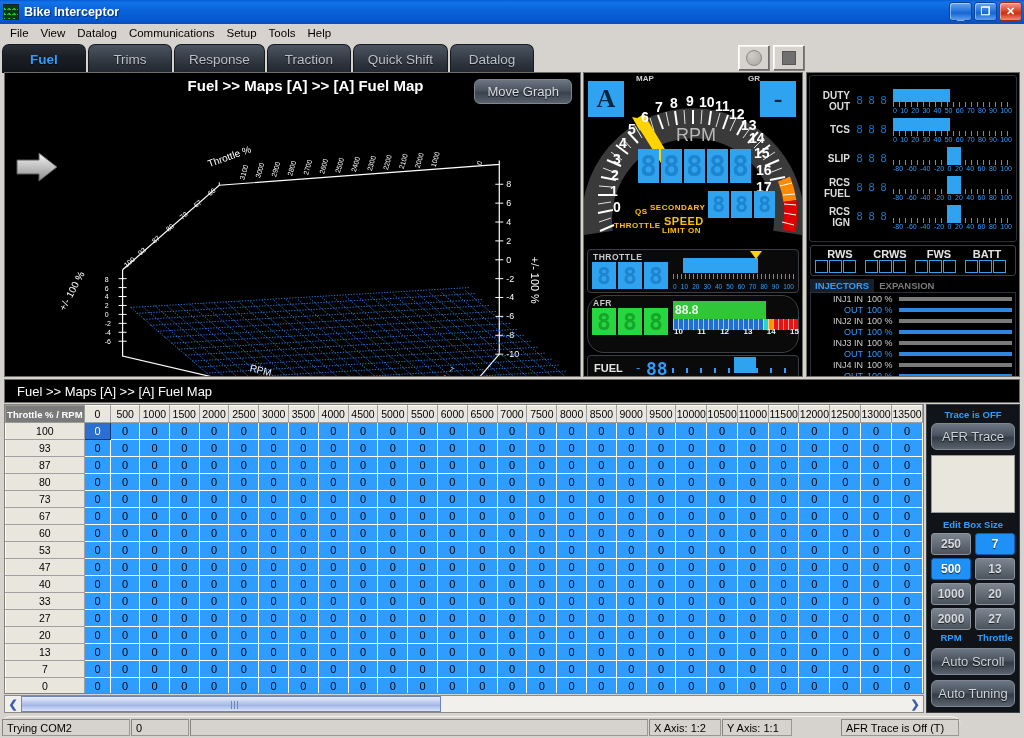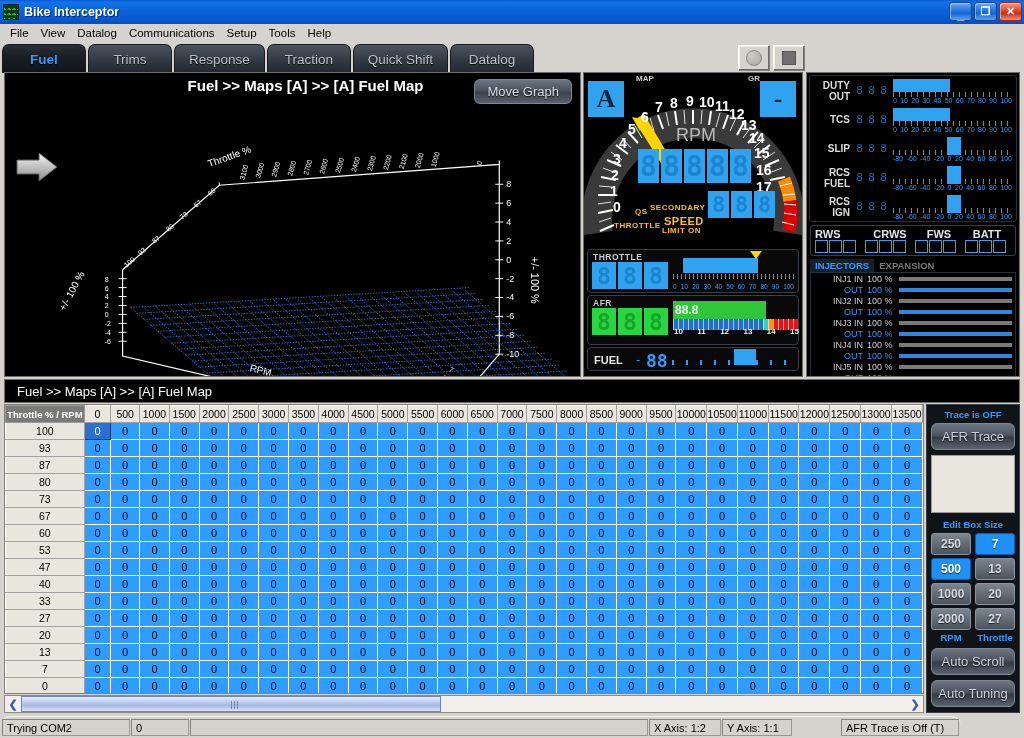--- a/index.html
+++ b/index.html
@@ -656,7 +656,7 @@
   </div>
 
   <div class="rstat">
-    <div style="margin:2px;border:1px solid #2a3038;border-radius:3px;padding:0 0;">
+    <div style="margin:2px;border:1px solid #2a3038;border-radius:3px;padding:10px 0;">
 
       <div class="rs-row">
         <div class="rs-lab"><span>DUTY</span><br><span>OUT</span></div>

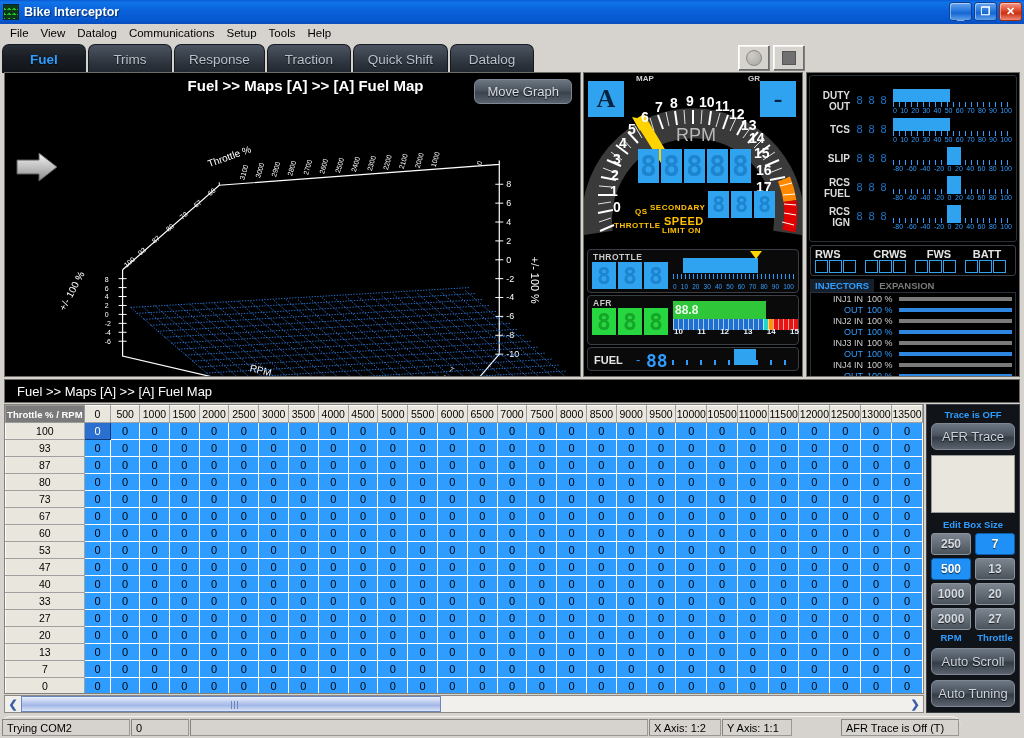--- a/index.html
+++ b/index.html
@@ -788,7 +788,7 @@
 
     <div class="rws-box">
       <div class="rws-labels">
-        <span style="width:52px;text-align:left;">RWS</span>
+        <span style="width:52px;text-align:center;">RWS</span>
         <span style="width:52px;text-align:center;">CRWS</span>
         <span style="width:50px;text-align:center;">FWS</span>
         <span style="width:50px;text-align:center;">BATT</span>

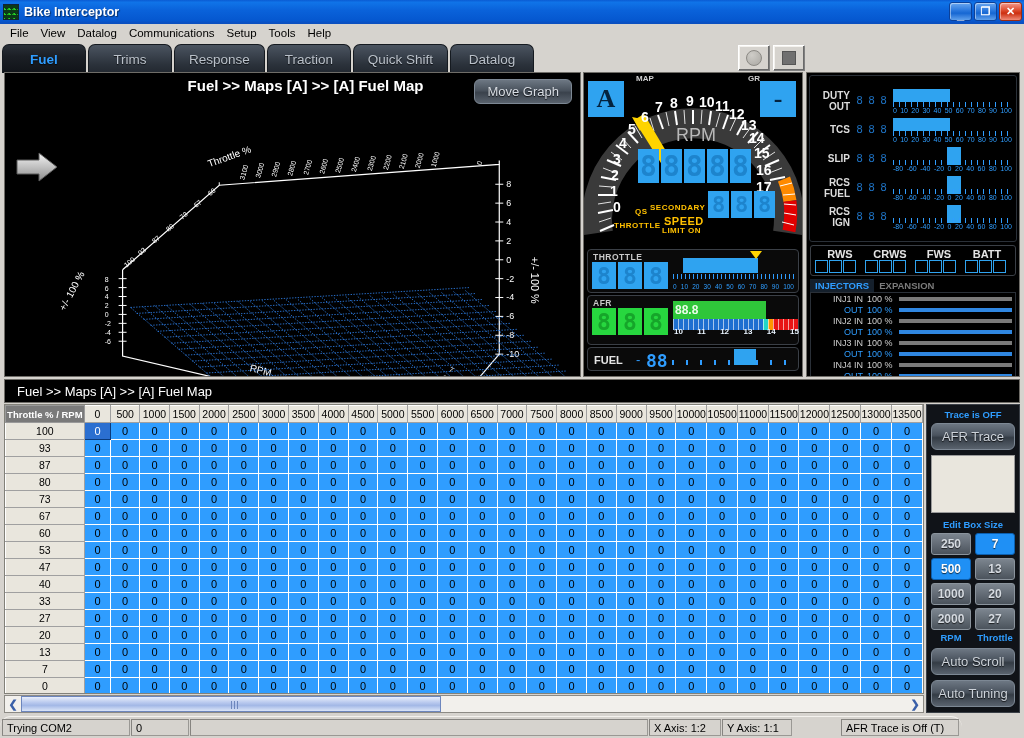--- a/index.html
+++ b/index.html
@@ -624,7 +624,7 @@
       </div>
     </div>
 
-    <div class="small-panel" style="height:50px;">
+    <div class="small-panel" style="height:58px;border-radius:17px;">
       <div class="sp-title">AFR</div>
       <div class="seg3 green" style="position:absolute;left:4px;top:12px;">
         <span class="d">8</span>

